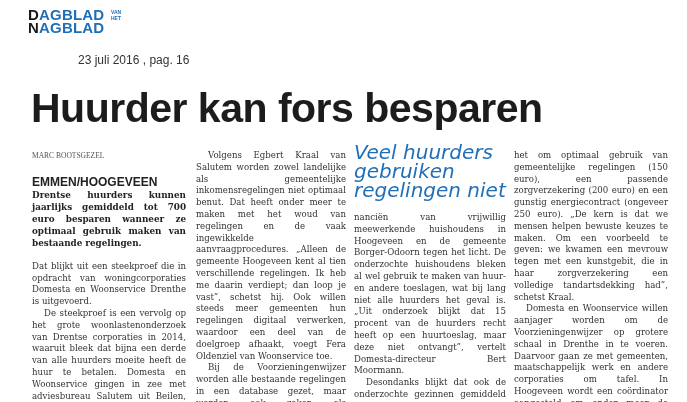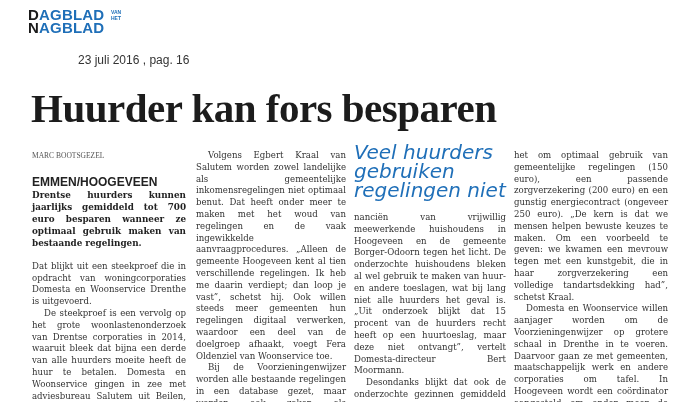--- a/index.html
+++ b/index.html
@@ -9,7 +9,7 @@
   .logo-line .first { color:#1a1a1a; }
   .logo-small { position:absolute; left:83px; top:1px; font-family:"Liberation Sans", sans-serif; font-weight:bold; font-size:5px; line-height:6px; color:#1f6fb8; }
   .dateline { position:absolute; left:78px; top:53px; font-family:"Liberation Sans", sans-serif; font-size:12px; color:#333; }
-  .headline { position:absolute; left:31px; top:82px; font-family:Liberation Serif, serif; font-weight:bold; font-size:41px; line-height:52px; letter-spacing:-0.5px; color:#1c1c1c; white-space:nowrap; }
+  .headline { position:absolute; left:31px; top:82px; font-family:Liberation Sans, sans-serif; font-weight:bold; font-size:41px; line-height:52px; letter-spacing:-0.5px; color:#1c1c1c; white-space:nowrap; }
   .col { position:absolute; top:150px; font-size:8.6px; line-height:11.8px; text-align:justify; color:#333; }
   .c1 { left:32px; width:154px; top:150px; }
   .c2 { left:196px; width:150px; }

